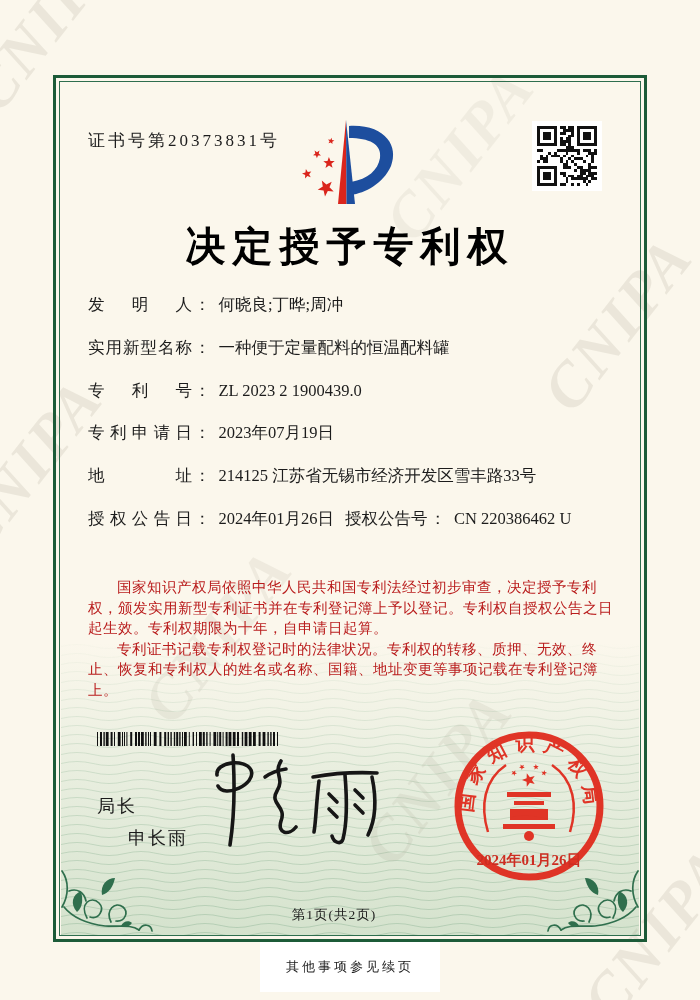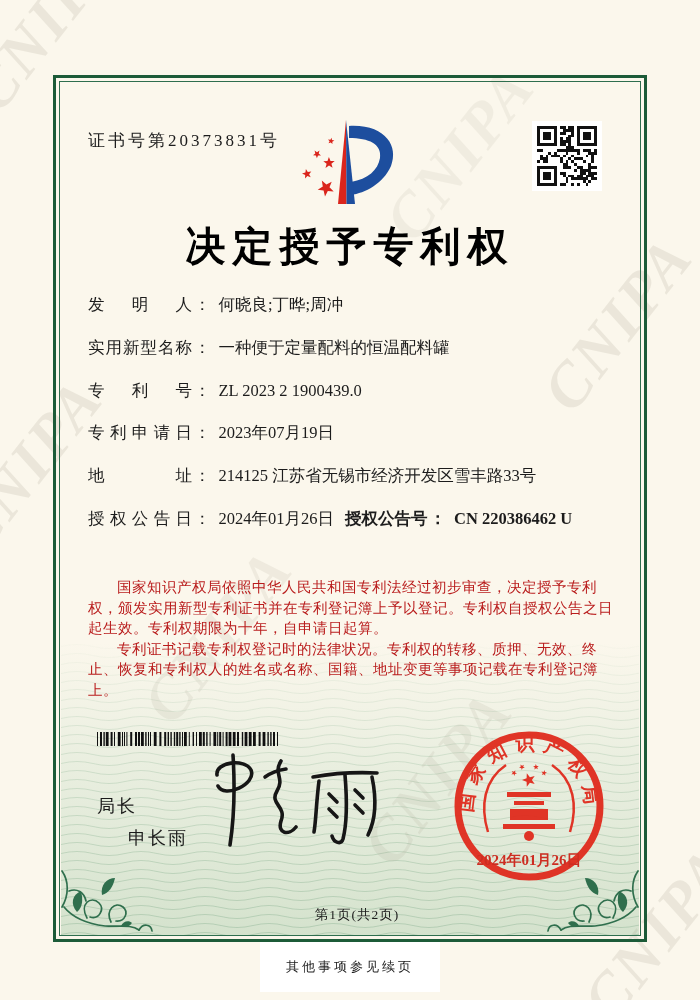--- a/index.html
+++ b/index.html
@@ -41,7 +41,7 @@
     vertical-align:top;
   }
   .fcolon { display:inline-block; margin:0 8px 0 2px; }
-  .fpair2 { position:absolute; left:257px; top:0;font-weight:bold; }
+  .fpair2 { position:absolute; left:257px; top:0; }
   
   .paras { position:absolute; left:88px; top:577px; width:532px; font-size:14.5px; line-height:20.6px; z-index:5; color:#b91c1c; }
   .paras p { text-indent:2em; letter-spacing:.5px; }

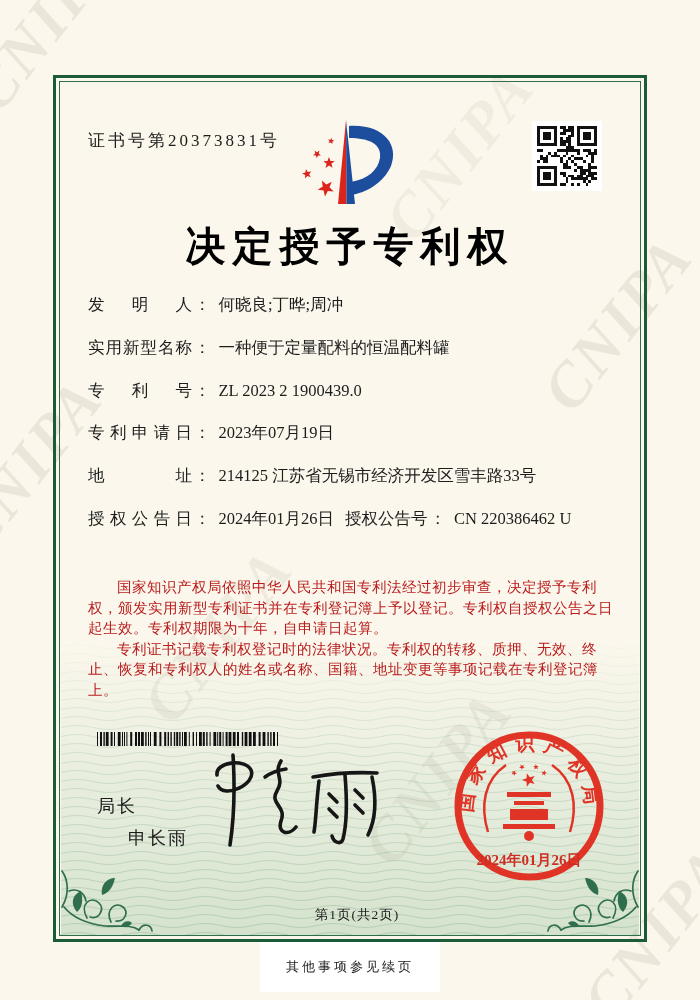--- a/index.html
+++ b/index.html
@@ -55,7 +55,7 @@
   
   .seal { position:absolute; left:448px; top:724px; width:162px; height:164px; z-index:6; opacity:.95; }
   
-  .pagefoot { position:absolute; left:60px; width:594px; top:906px; text-align:center; font-size:13.5px; letter-spacing:1px; z-index:5; }
+  .pagefoot { position:absolute; left:37px; width:594px; top:906px; text-align:center; font-size:13.5px; letter-spacing:1px; z-index:5; }
   .note {
     position:absolute; left:50%; top:942px; transform:translateX(-50%);
     background:#fff; padding:16px 26px; font-size:13px; letter-spacing:3px; z-index:5;

